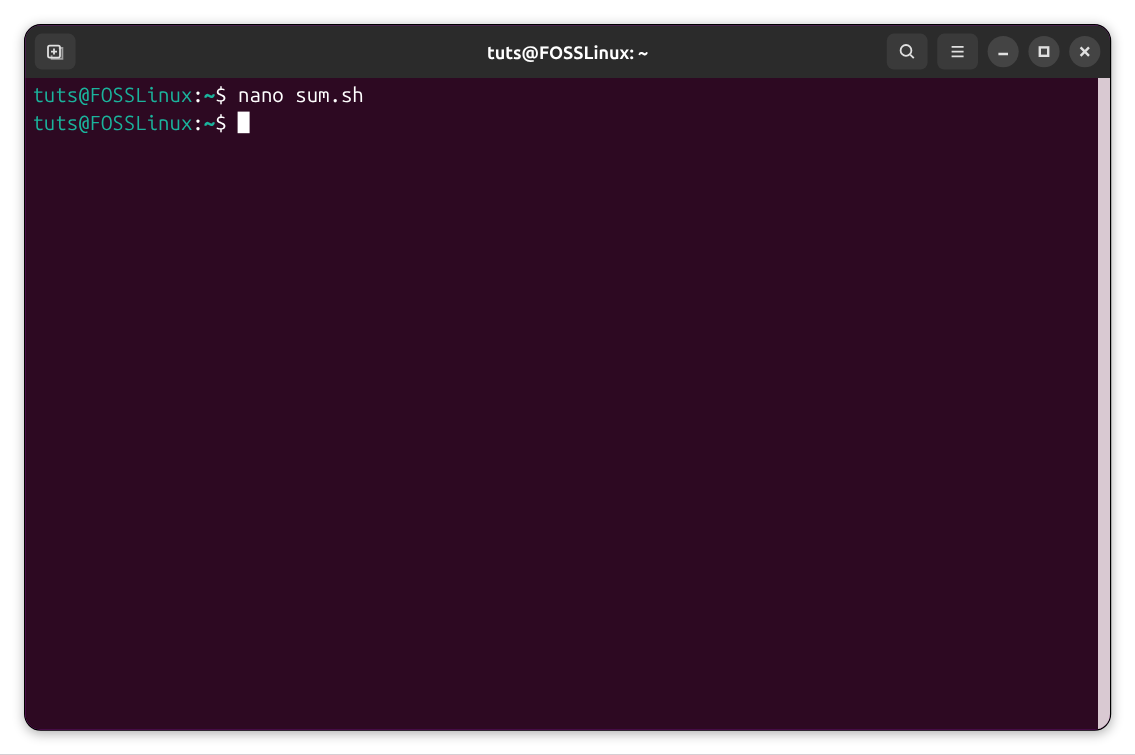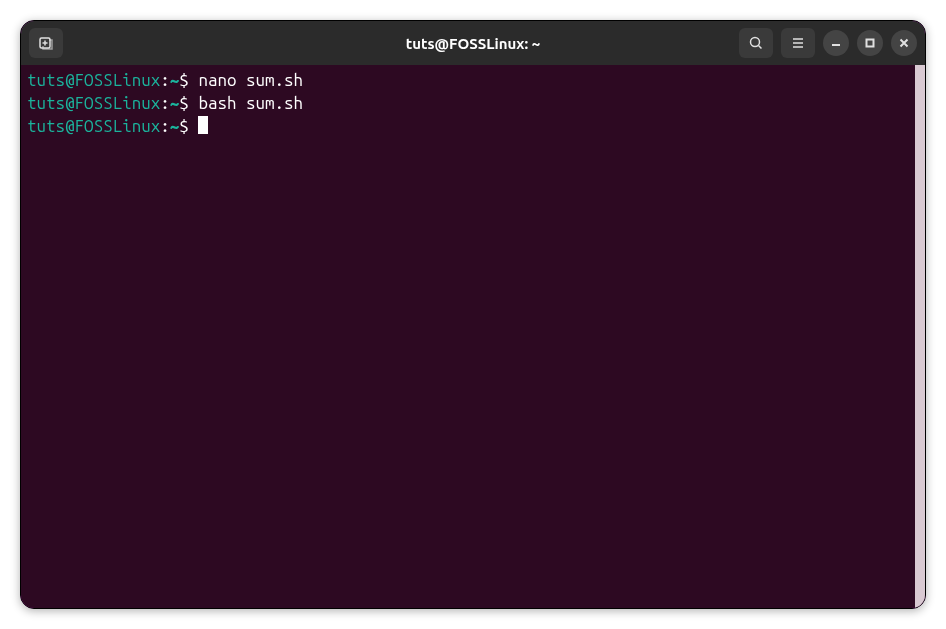--- a/index.html
+++ b/index.html
@@ -182,7 +182,6 @@
   </div>
   <div class="terminal-body">
     <div class="line"><span class="prompt-user">tuts@FOSSLinux</span><span class="prompt-colon">:</span><span class="prompt-path">~</span><span class="prompt-dollar">$</span><span class="command"> </span><span class="command">nano sum.sh</span></div>
-    <div class="line"><span class="prompt-user">tuts@FOSSLinux</span><span class="prompt-colon">:</span><span class="prompt-path">~</span><span class="prompt-dollar">$</span><span class="command"> </span><span class="command">bash sum.sh</span></div>
     <div class="line"><span class="prompt-user">tuts@FOSSLinux</span><span class="prompt-colon">:</span><span class="prompt-path">~</span><span class="prompt-dollar">$</span><span class="command"> </span><span class="cursor"></span></div>
     <div class="scrollbar"></div>
   </div>

